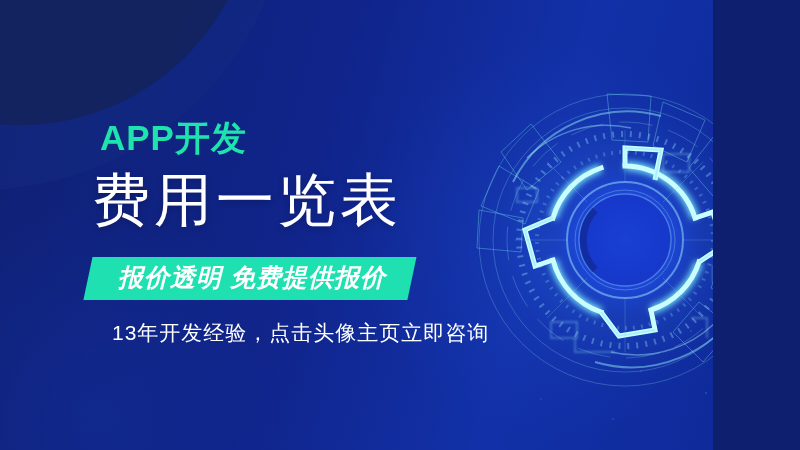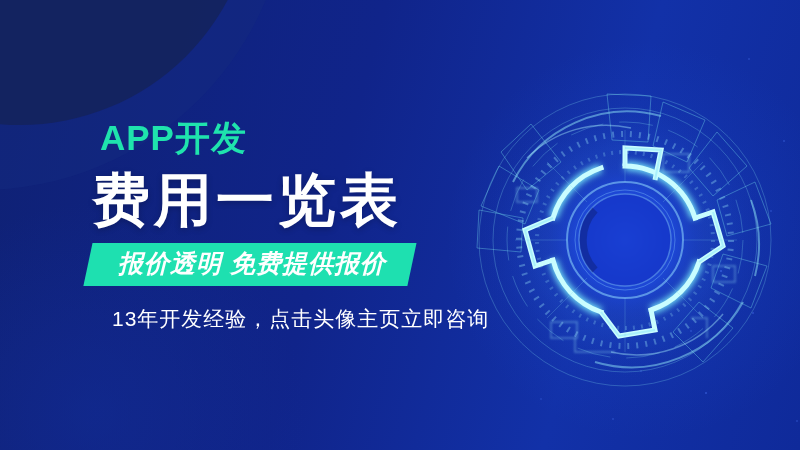--- a/index.html
+++ b/index.html
@@ -9,11 +9,12 @@
   }
   #poster {
     position: relative;
-    width: 800px;
+    width: 704px;
     height: 450px;
     overflow: hidden;
     font-family: "Liberation Sans", "DejaVu Sans", sans-serif;
     background: linear-gradient(105deg, #0f2174 0%, #10248a 42%, #1231a8 72%, #0f2a9a 100%);
+    padding-left: 9px;
   }
 
   

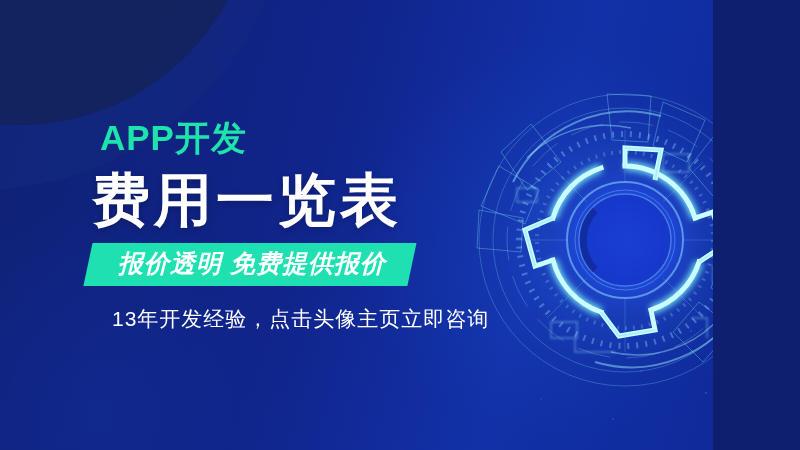--- a/index.html
+++ b/index.html
@@ -95,11 +95,11 @@
   }
   .headline {
     font-size: 58px;
-    font-weight: bold;
+    font-weight: normal;
     color: #ffffff;
     line-height: 1;
     letter-spacing: 4px;
-    margin: 0 0 14px 0;
+    margin: 0 0 28px 0;
     white-space: nowrap;
     text-shadow: 0 2px 6px rgba(0,0,0,0.22);
   }

